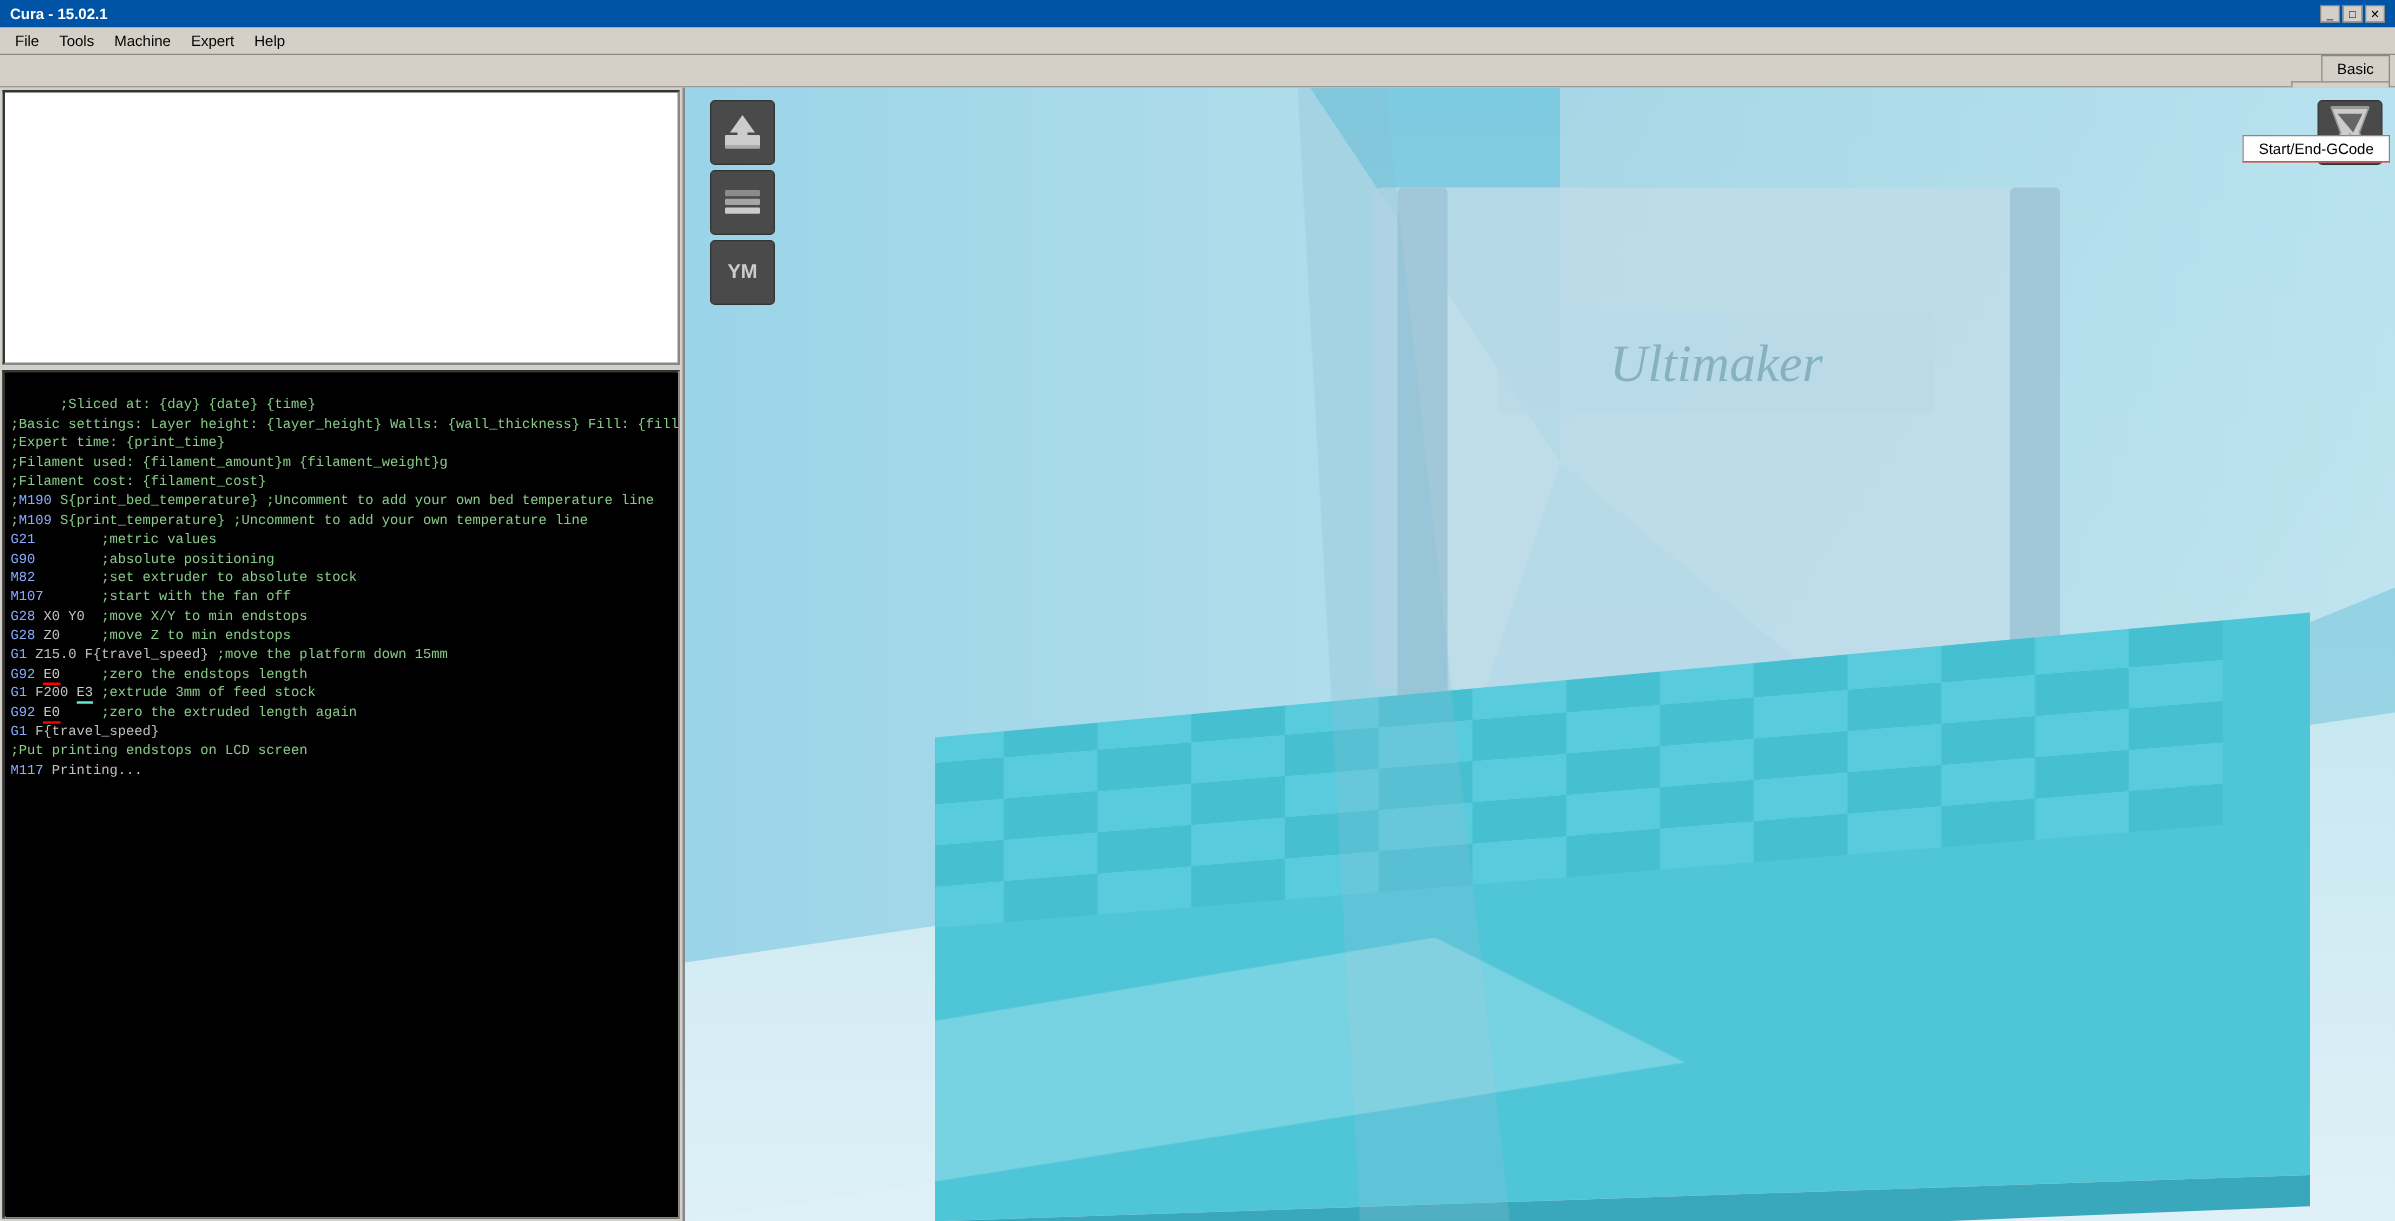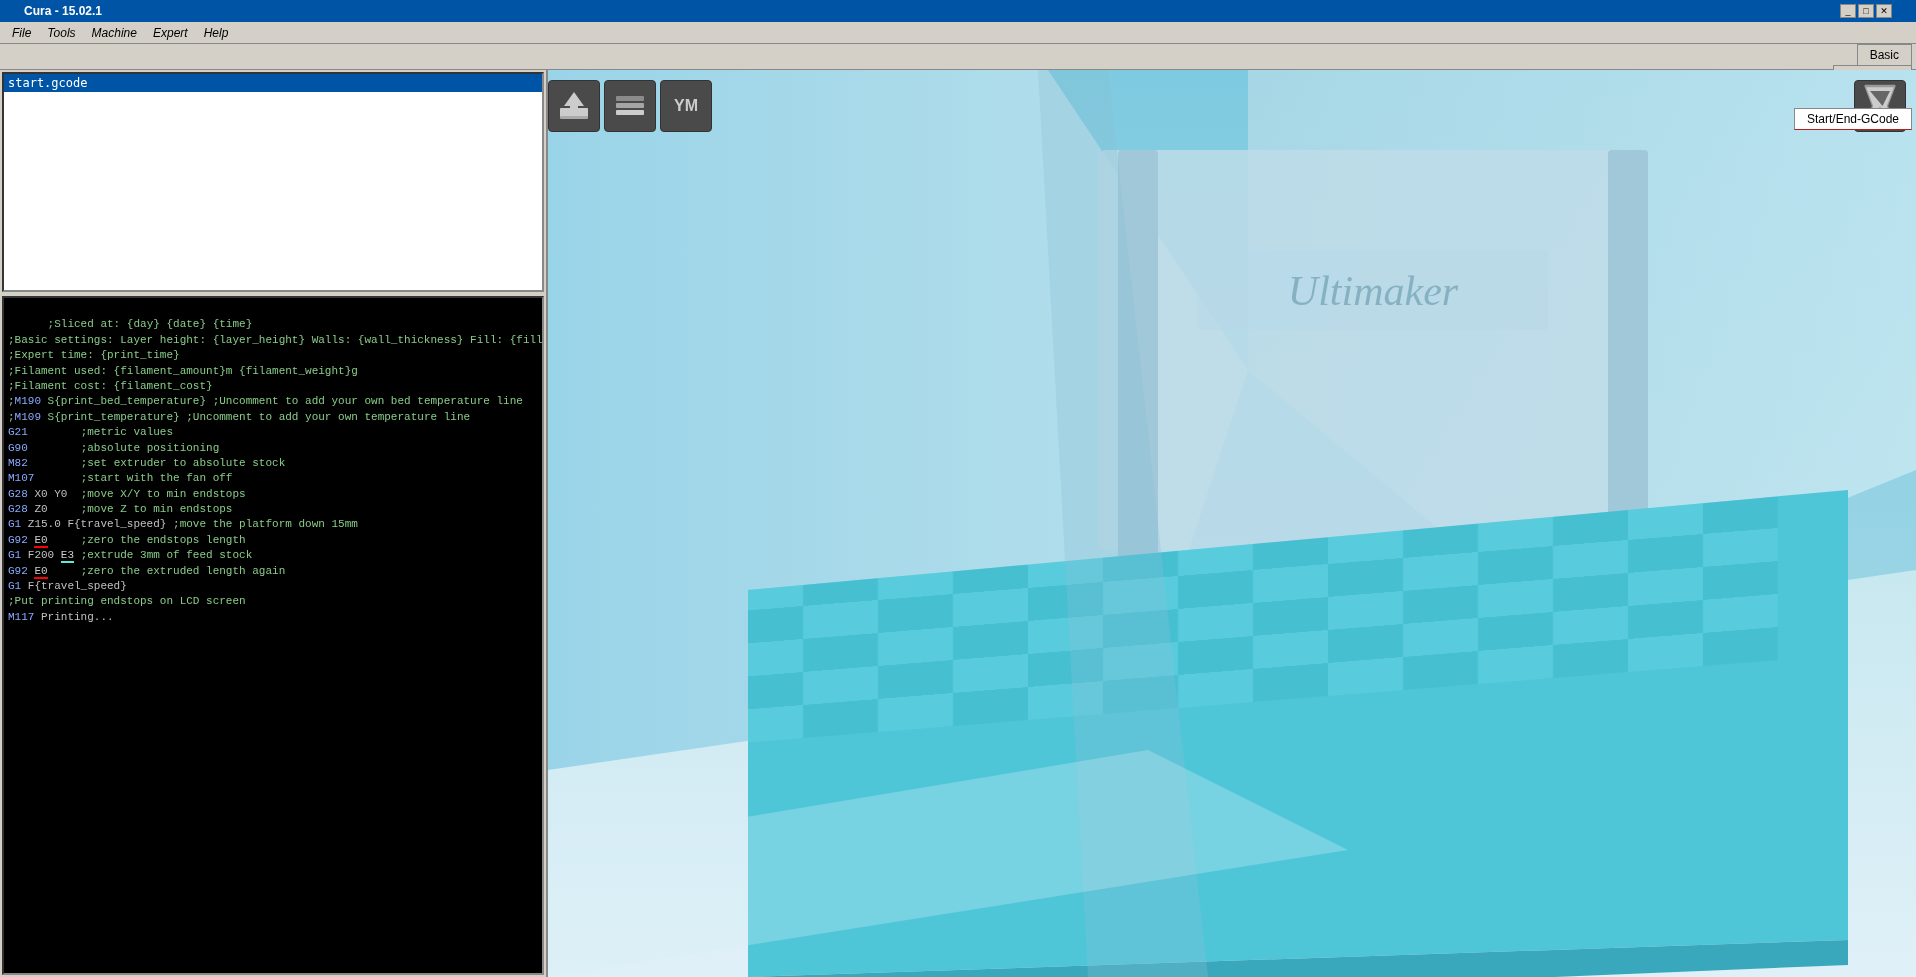--- a/index.html
+++ b/index.html
@@ -19,7 +19,7 @@
       height: 22px;
       display: flex;
       align-items: center;
-      padding: 0 24px;
+      padding: 0 8px;
       justify-content: space-between;
     }
     .title-bar-title {

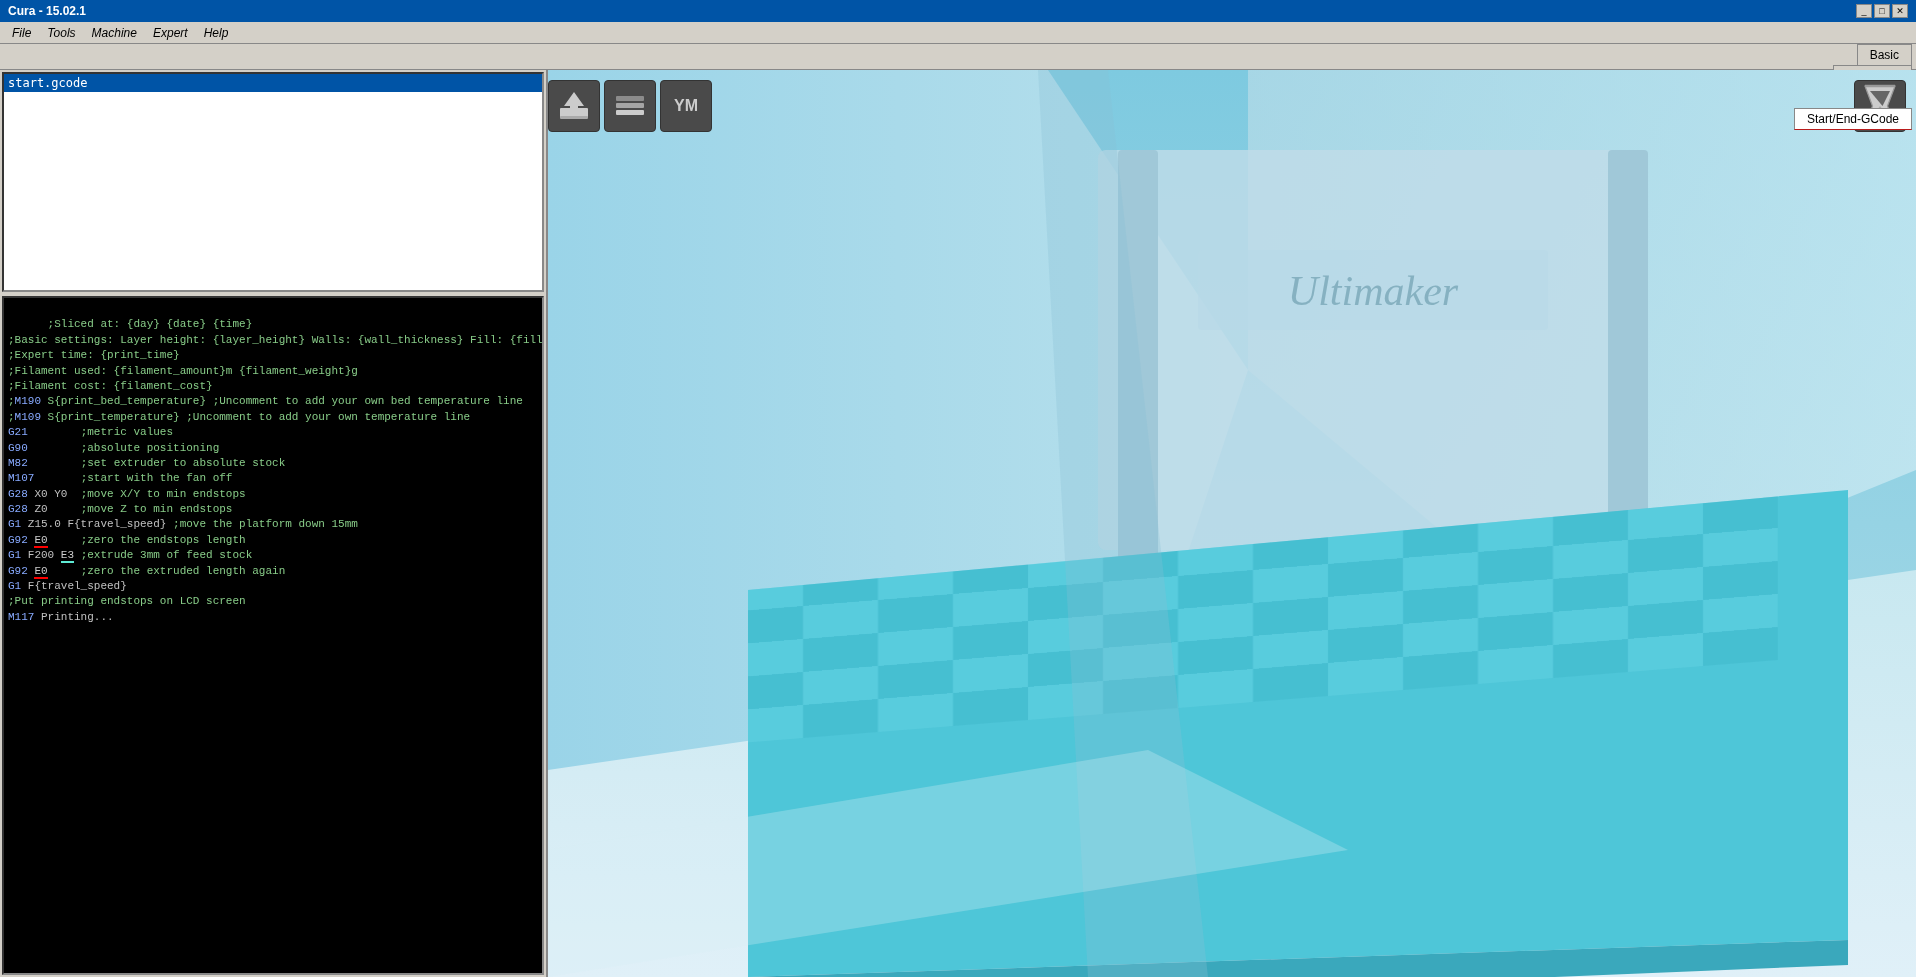--- a/index.html
+++ b/index.html
@@ -51,7 +51,6 @@
       align-items: center;
       padding: 0 4px;
       border-bottom: 1px solid #888;
-      font-style: italic;
     }
     .menu-item {
       padding: 2px 8px;

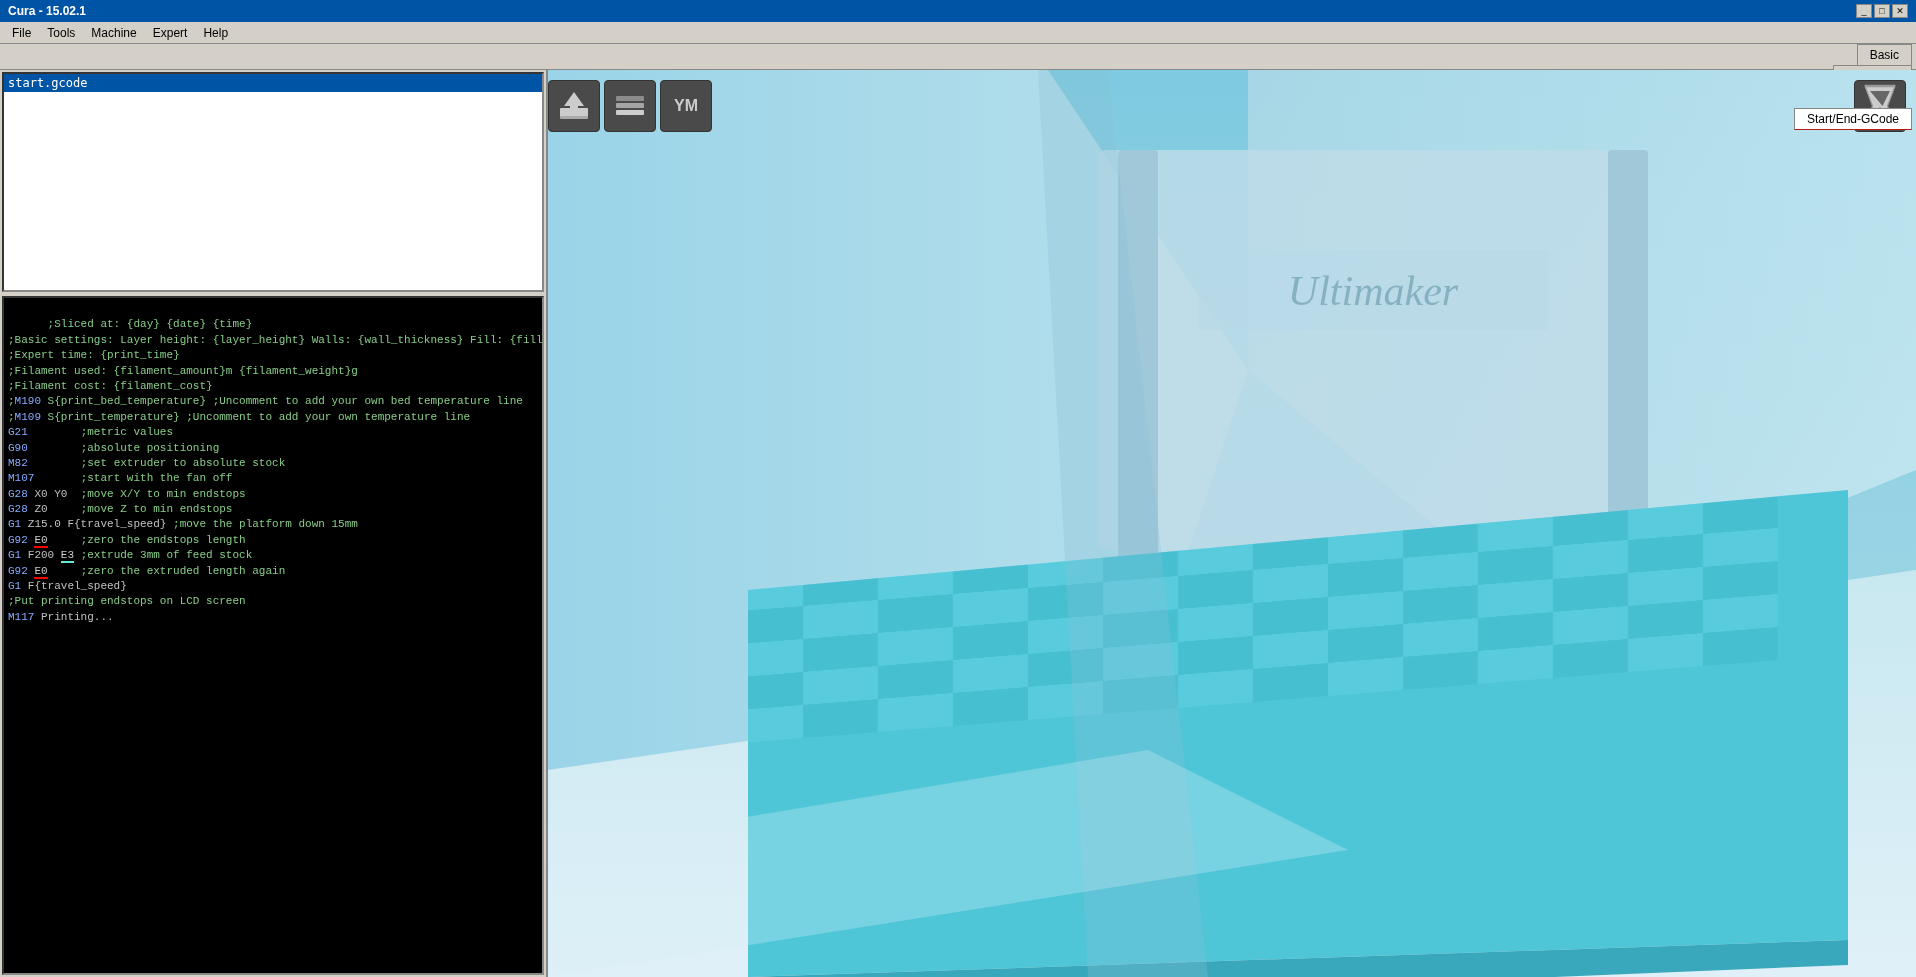--- a/index.html
+++ b/index.html
@@ -221,7 +221,6 @@
   <div class="left-panel">
 
     <div class="file-list">
-      <div class="file-list-item selected">start.gcode</div>
     </div>
 
     <div class="gcode-editor">

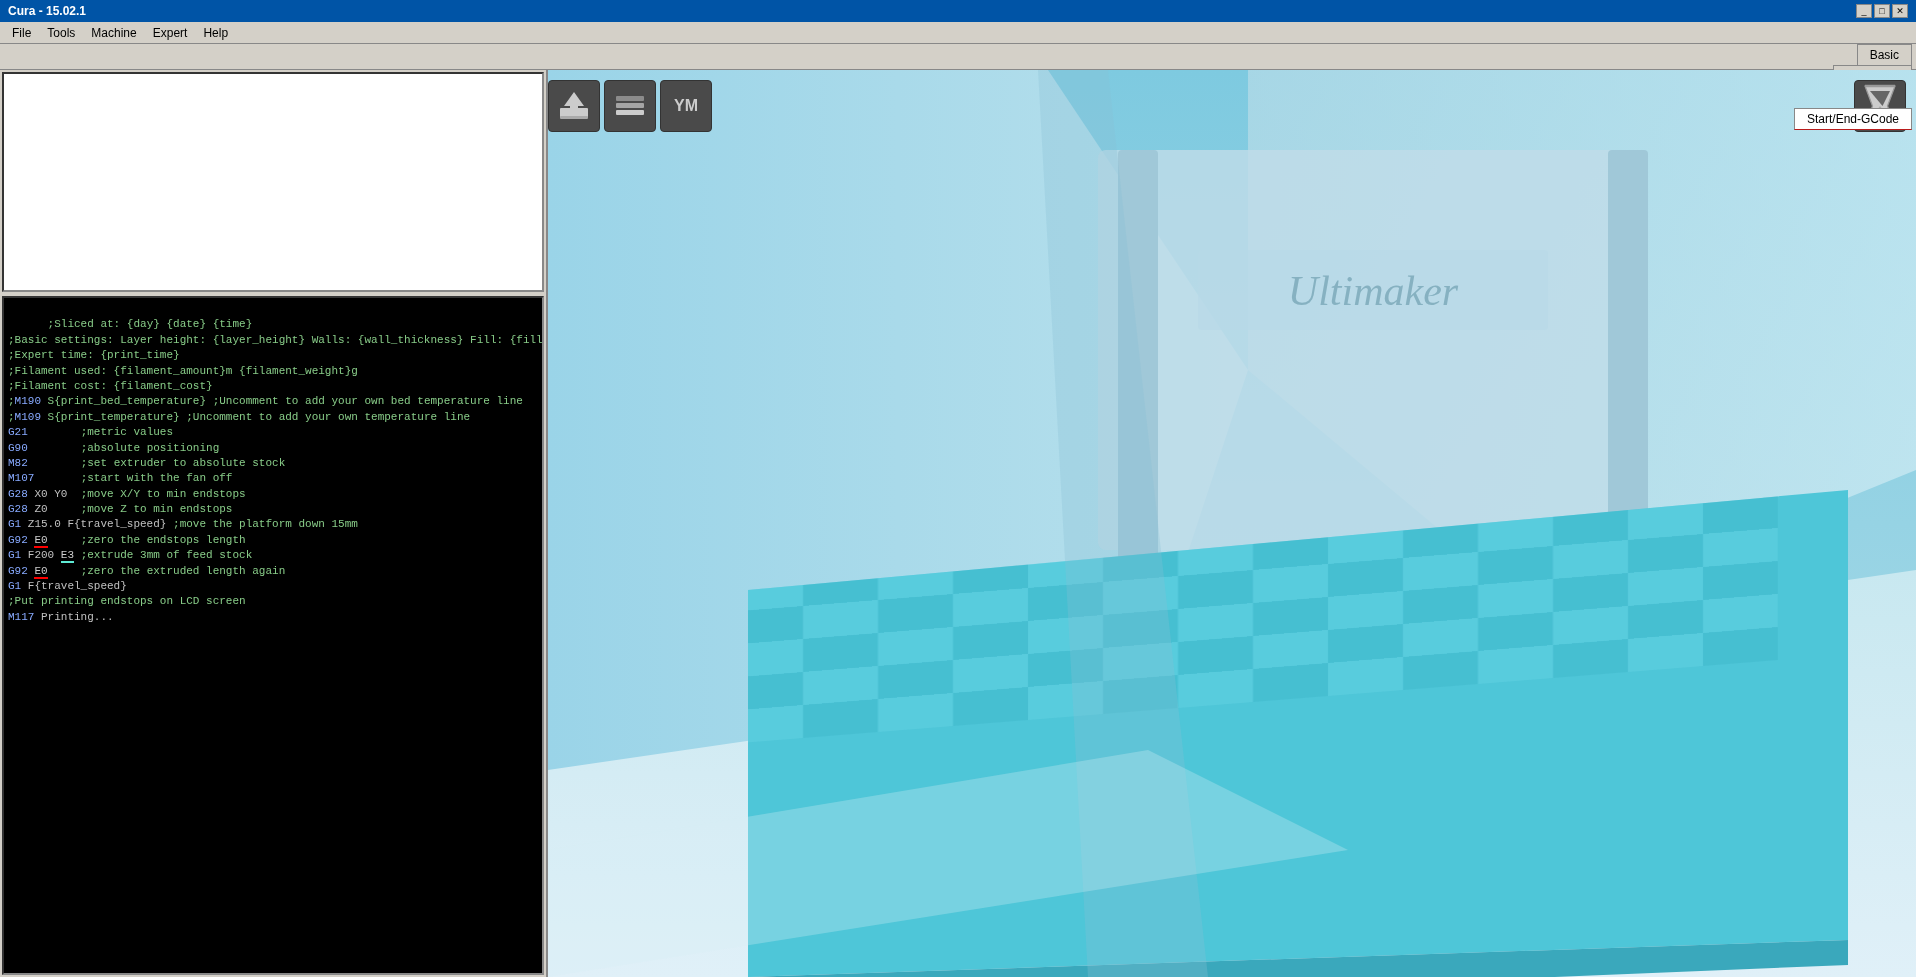--- a/index.html
+++ b/index.html
@@ -153,9 +153,10 @@
     .toolbar {
       position: absolute;
       top: 10px;
-      left: 0;
+      left: 20px;
       display: flex;
       gap: 4px;
+      flex-direction: column;
     }
     .toolbar-btn {
       width: 52px;

